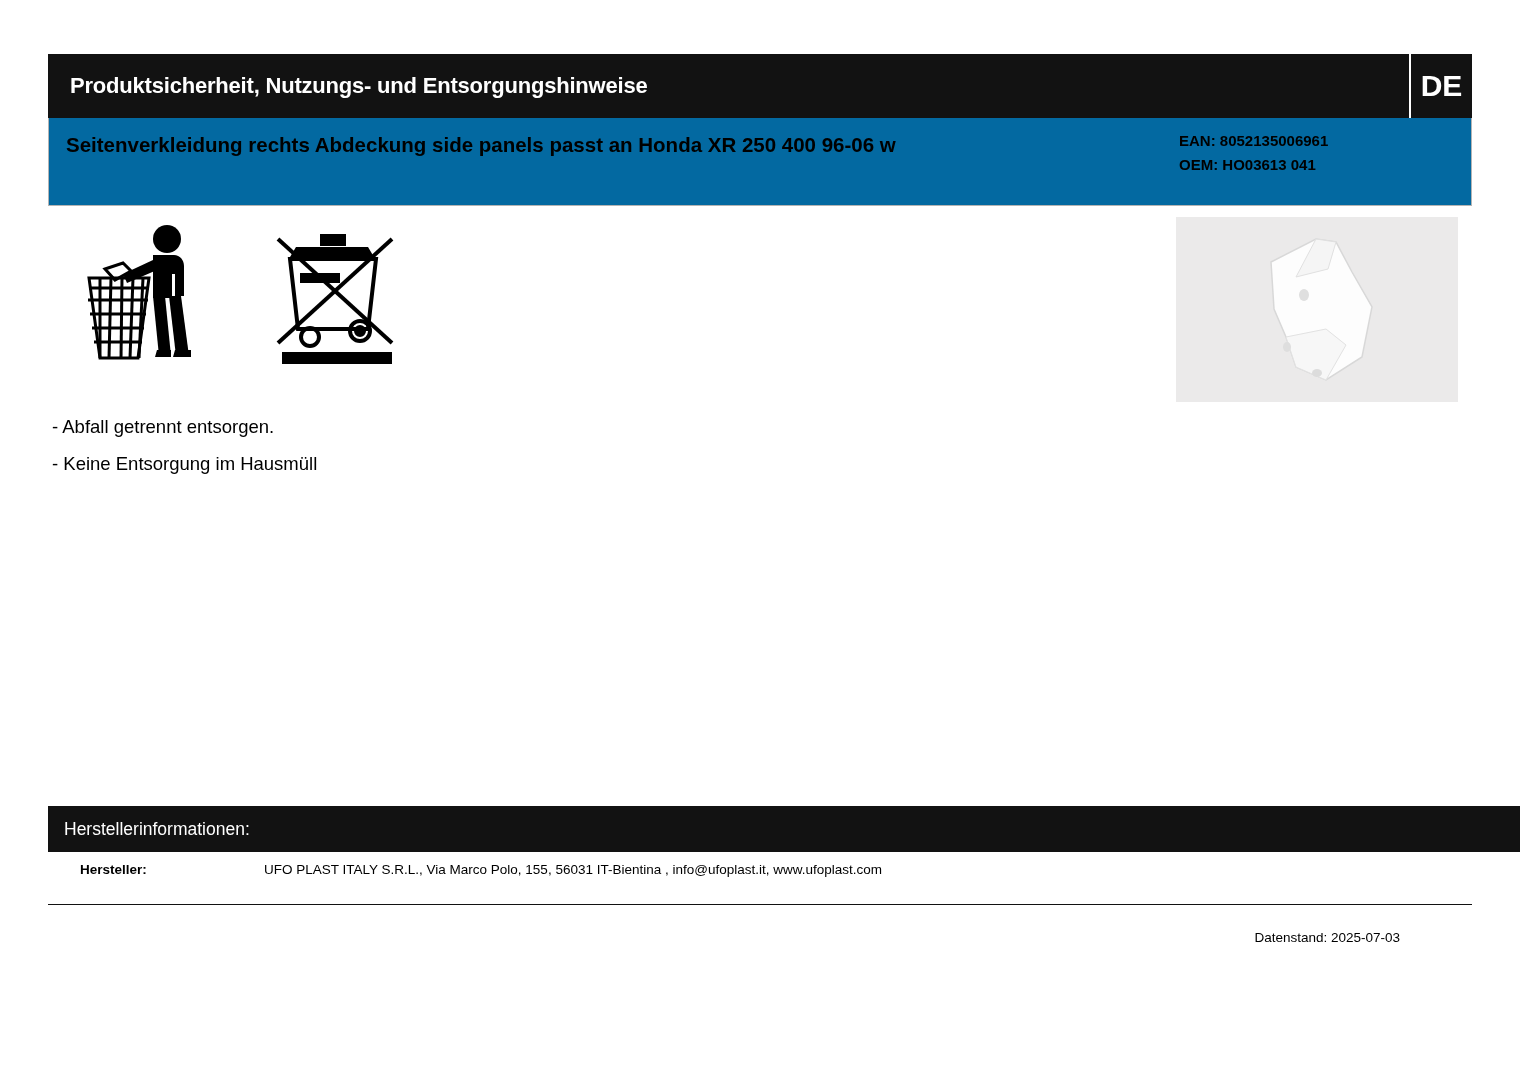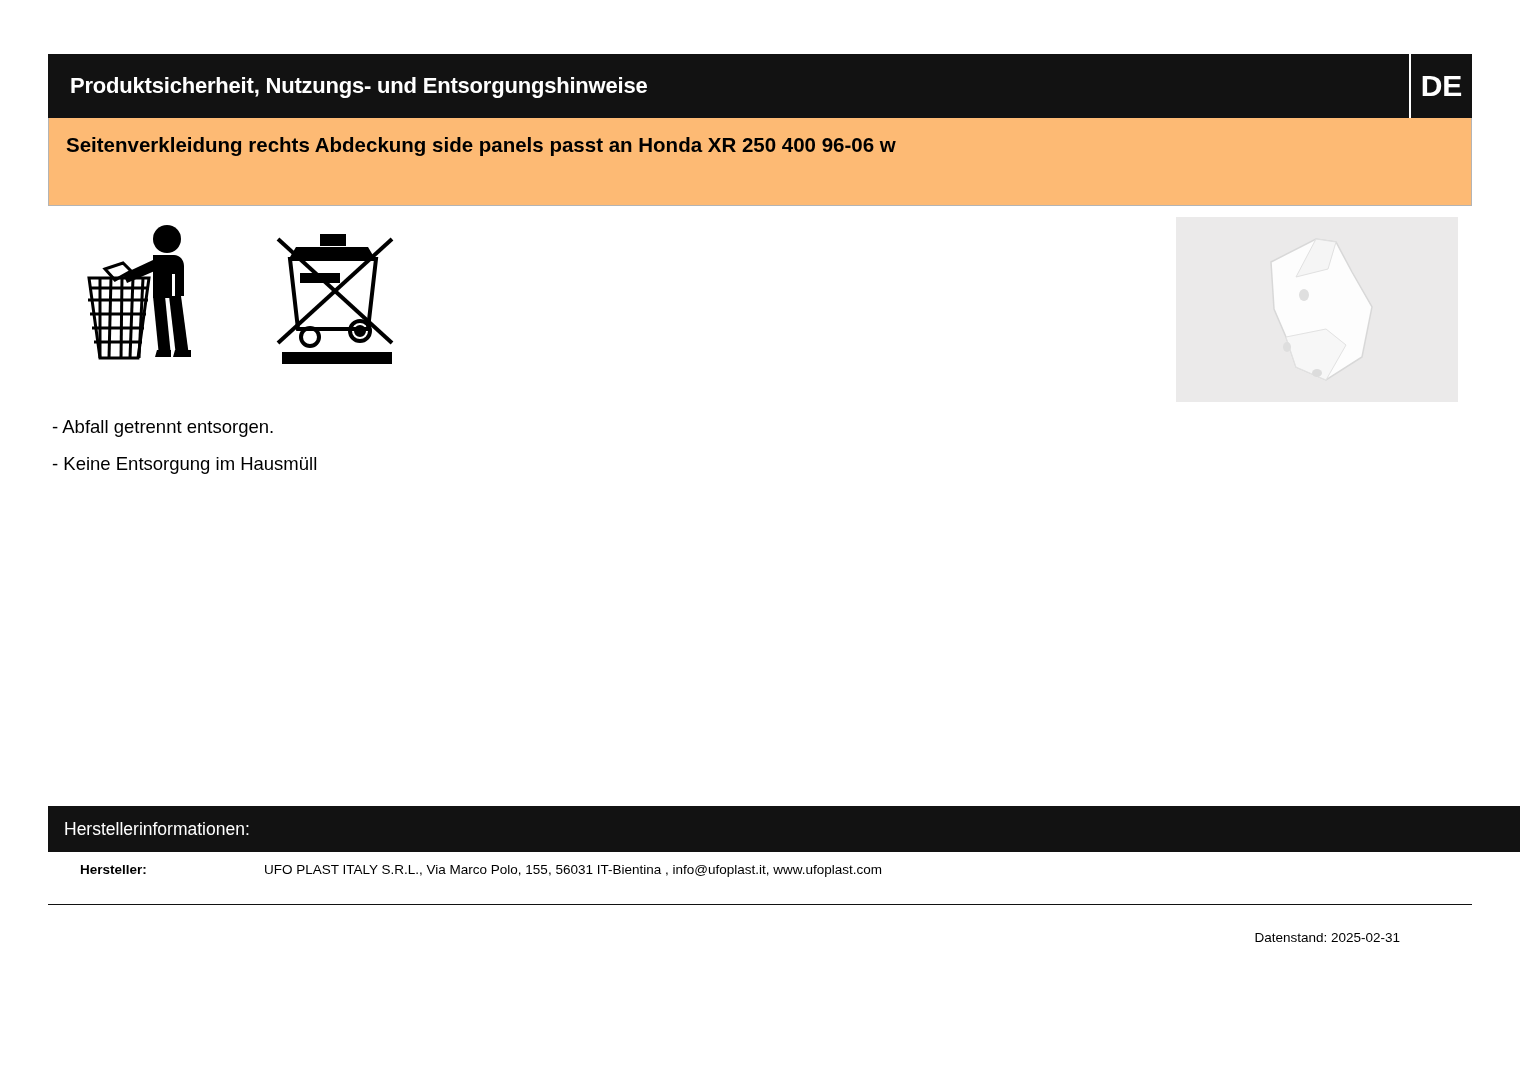--- a/index.html
+++ b/index.html
@@ -69,7 +69,7 @@
     top: 118px;
     width: 1424px;
     height: 88px;
-    background: #fdba74;
+    background: #0369a1;
     border: 1px solid #b4b4b4;
     border-top: none;
     box-sizing: border-box;

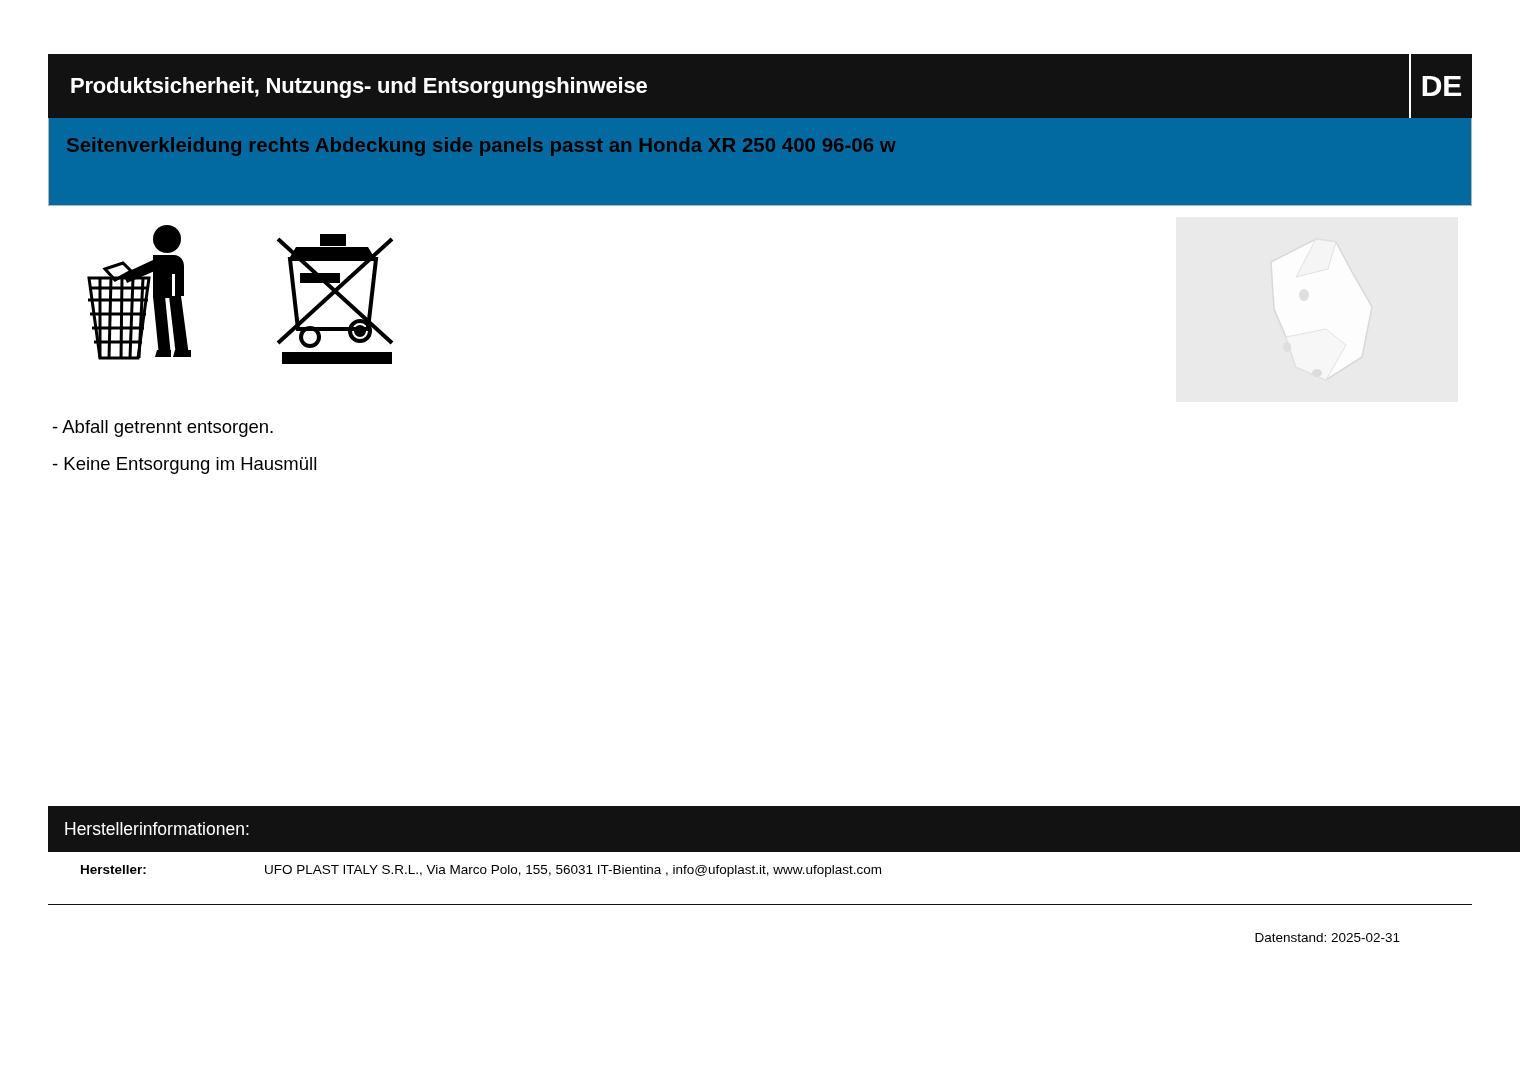--- a/index.html
+++ b/index.html
@@ -193,6 +193,10 @@
 
   <div class="subhead">
     <div class="subhead-title">Seitenverkleidung rechts Abdeckung side panels passt an Honda XR 250 400 96-06 w</div>
+    <div class="subhead-codes">
+      <div>EAN: 8052135006961</div>
+      <div>OEM: HO03613 041</div>
+    </div>
   </div>
 
   <div class="picto-area">

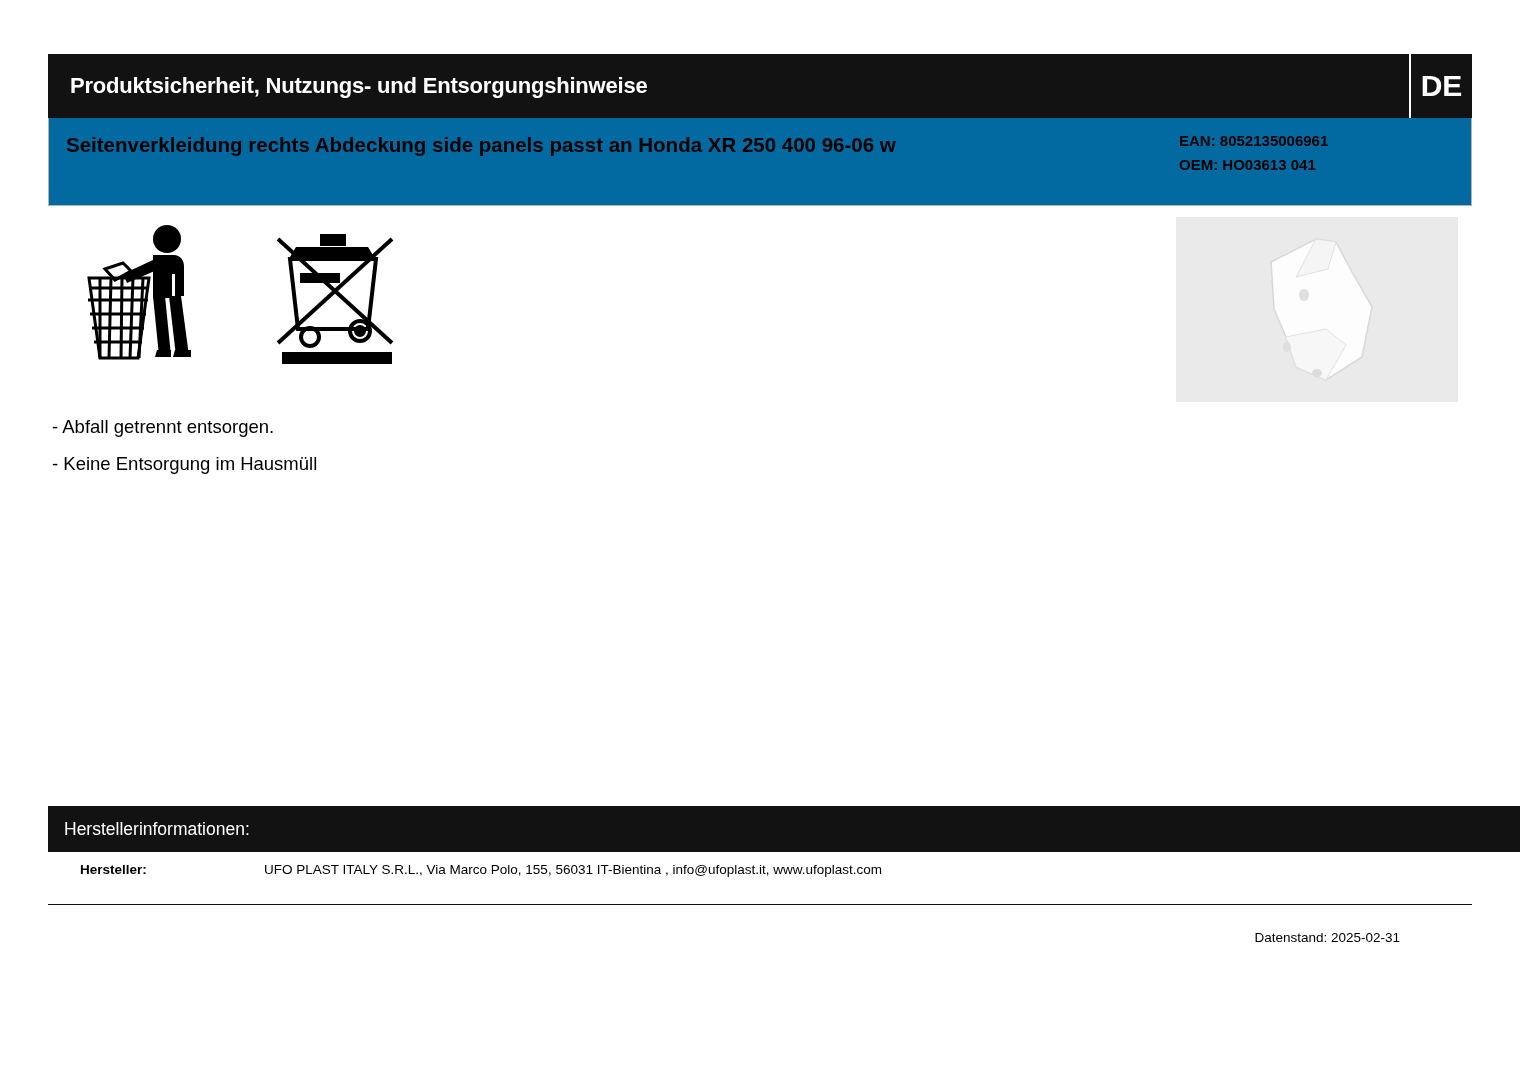--- a/index.html
+++ b/index.html
@@ -288,7 +288,7 @@
     <div class="maker-val">UFO PLAST ITALY S.R.L., Via Marco Polo, 155, 56031 IT-Bientina , info@ufoplast.it, www.ufoplast.com</div>
   </div>
 
-  <div class="footer-date">Datenstand: 2025-02-31</div>
+  <div class="footer-date">Datenstand: 2025-07-03</div>
 
 </div>
 

